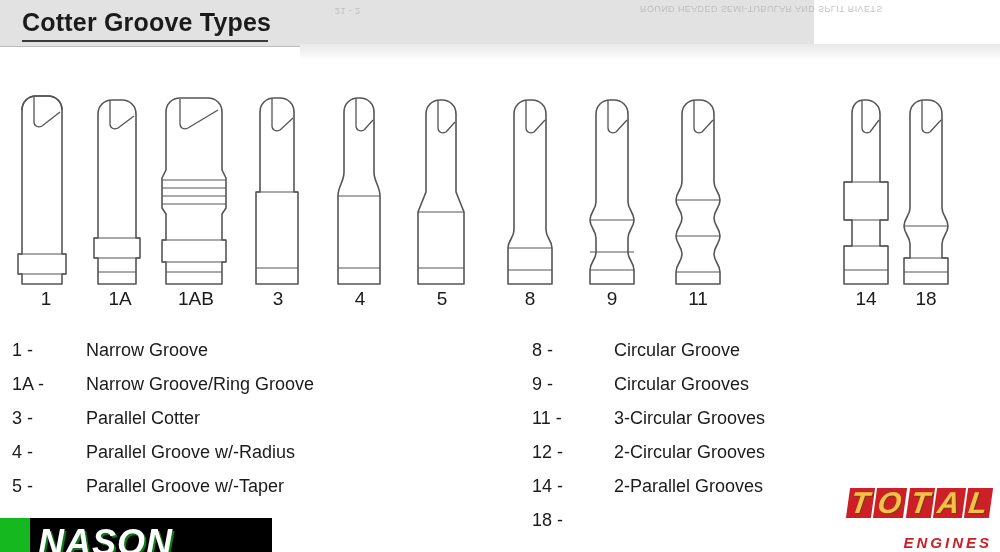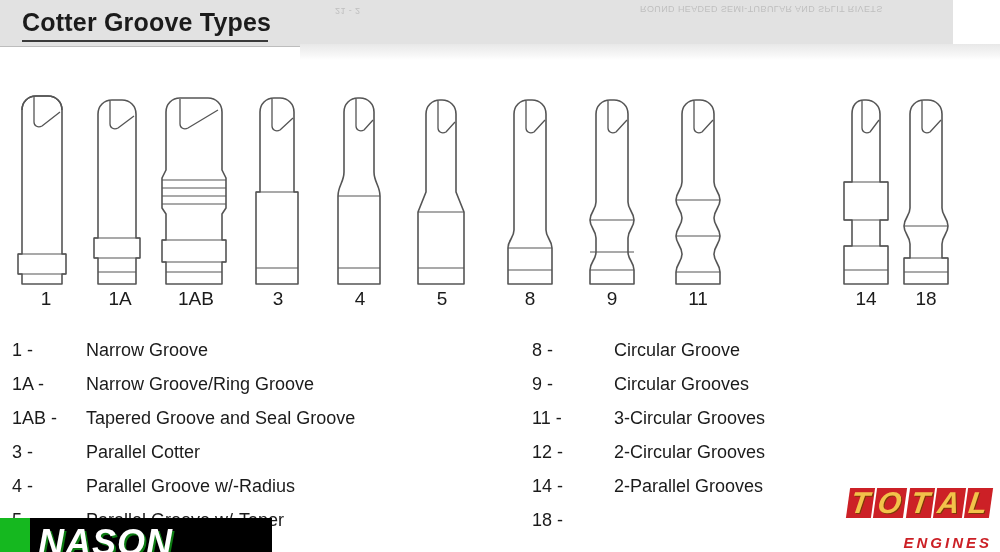--- a/index.html
+++ b/index.html
@@ -19,7 +19,7 @@
   #header-band {
     position: absolute;
     left: 0; top: 0;
-    width: 953px;
+    width: 814px;
     height: 46px;
     background: #e2e2e2;
     border-bottom: 1px solid #bdbdbd;

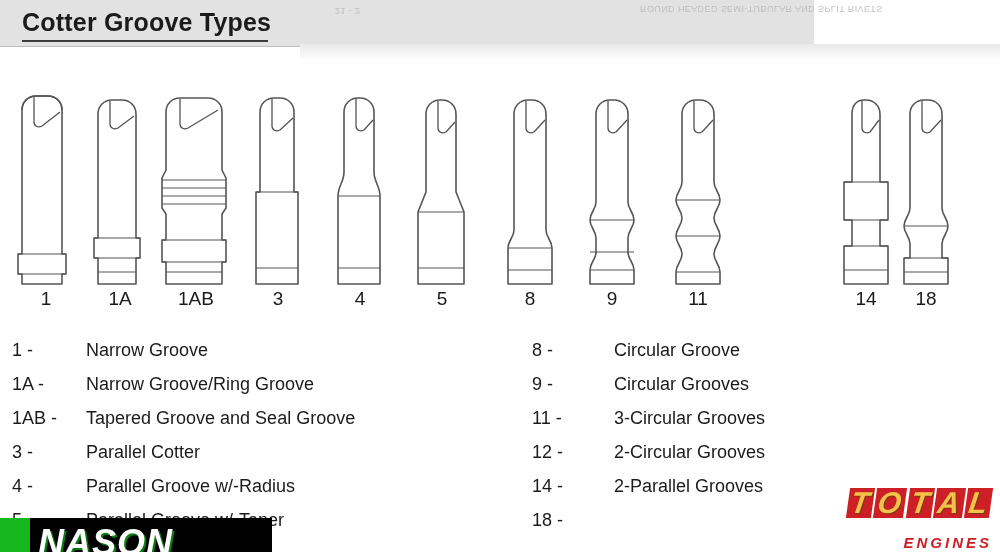--- a/index.html
+++ b/index.html
@@ -344,10 +344,6 @@
       <span class="legend-desc">Narrow Groove/Ring Groove</span>
     </div>
     <div class="legend-row">
-      <span class="legend-key">1AB -</span>
-      <span class="legend-desc">Tapered Groove and Seal Groove</span>
-    </div>
-    <div class="legend-row">
       <span class="legend-key">3 -</span>
       <span class="legend-desc">Parallel Cotter</span>
     </div>

